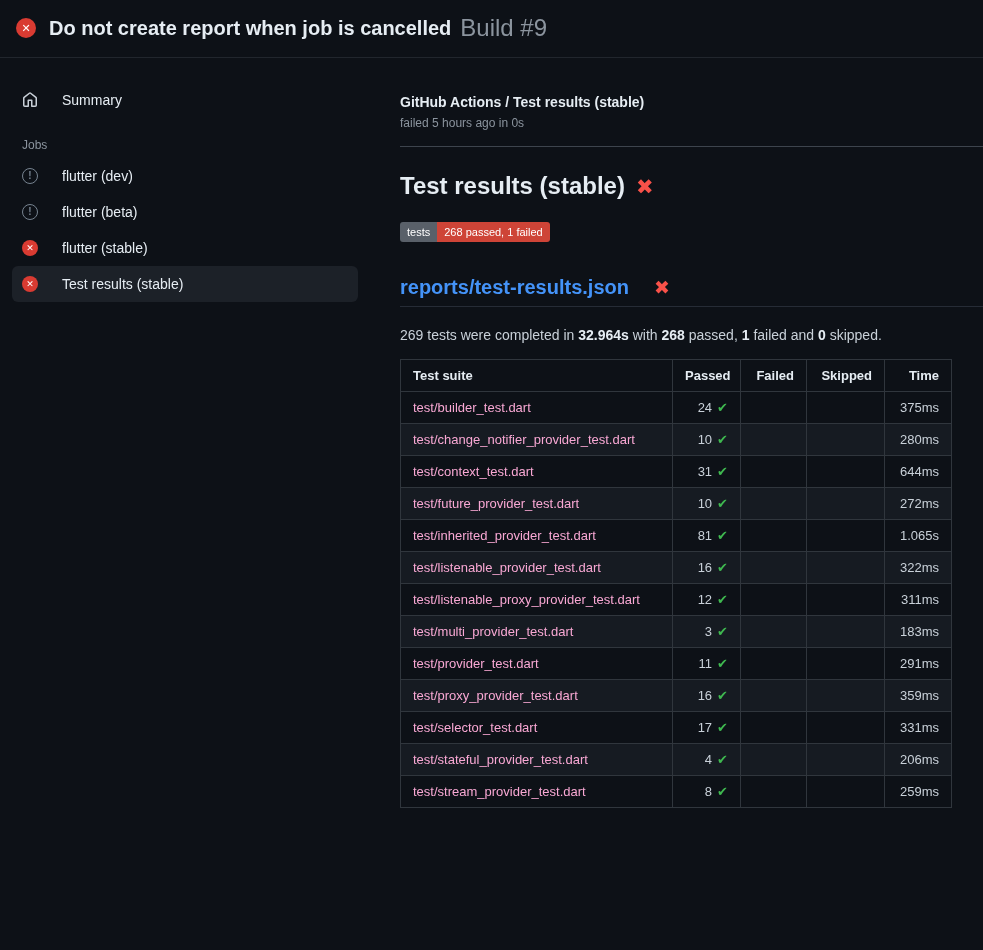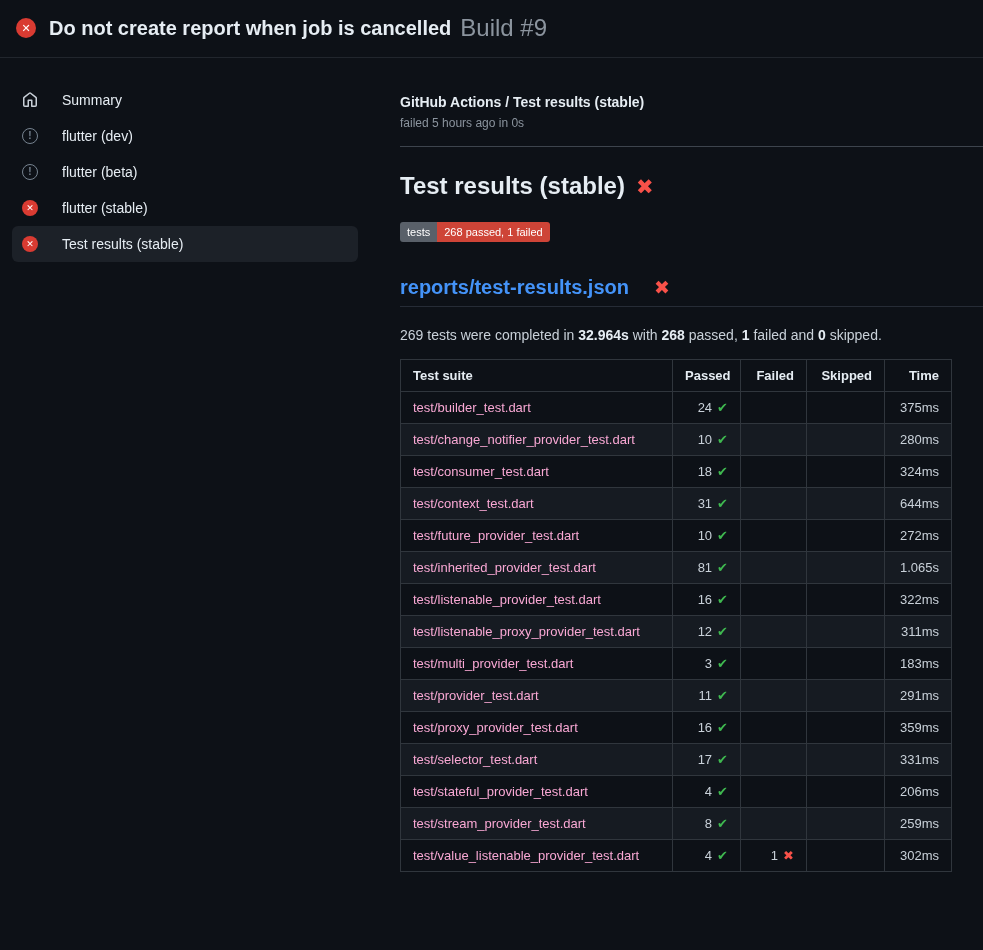--- a/index.html
+++ b/index.html
@@ -104,6 +104,7 @@
       </span>
       <span>Summary</span>
     </div>
+    <div class="jobs-label">Jobs</div>
     <div id="job-list">
         <div class="side-item">
           <span class="warn-circle">!</span>

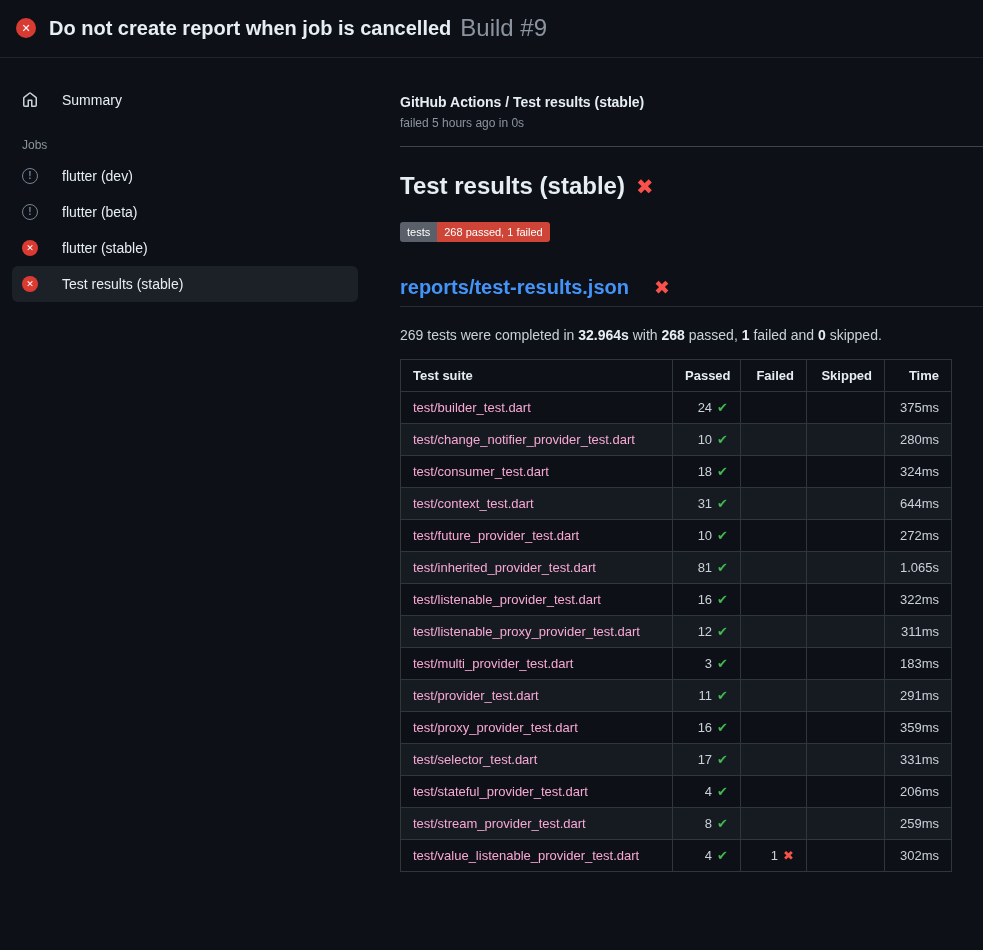--- a/index.html
+++ b/index.html
@@ -180,13 +180,6 @@
             <td class="num time">280ms</td>
           </tr>
           <tr>
-            <td class="suite"><a href="#">test/consumer_test.dart</a></td>
-            <td class="num"><span>18</span><span class="check">✔</span></td>
-            <td class="num"></td>
-            <td class="num"></td>
-            <td class="num time">324ms</td>
-          </tr>
-          <tr>
             <td class="suite"><a href="#">test/context_test.dart</a></td>
             <td class="num"><span>31</span><span class="check">✔</span></td>
             <td class="num"></td>

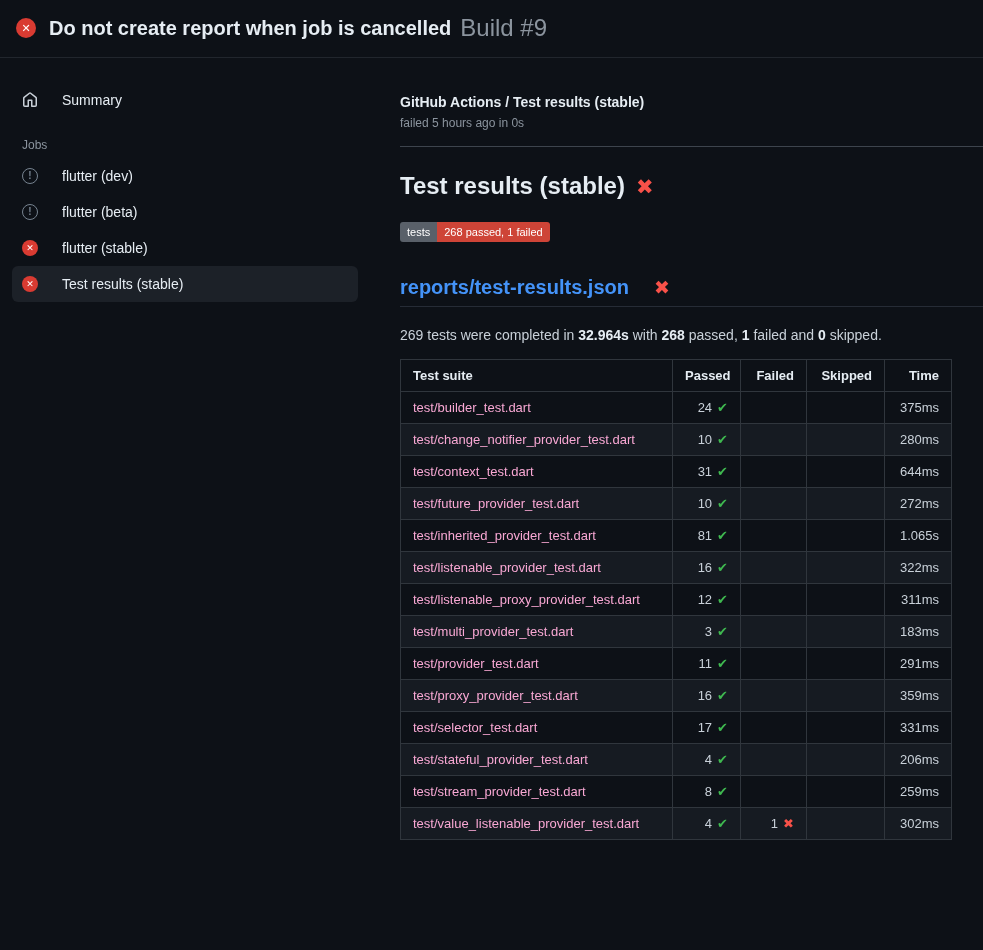--- a/index.html
+++ b/index.html
@@ -256,13 +256,6 @@
             <td class="num"></td>
             <td class="num time">259ms</td>
           </tr>
-          <tr>
-            <td class="suite"><a href="#">test/value_listenable_provider_test.dart</a></td>
-            <td class="num"><span>4</span><span class="check">✔</span></td>
-            <td class="num"><span>1</span><span class="cross-sm">✖</span></td>
-            <td class="num"></td>
-            <td class="num time">302ms</td>
-          </tr>
         </tbody>
     </table>
   </main>

